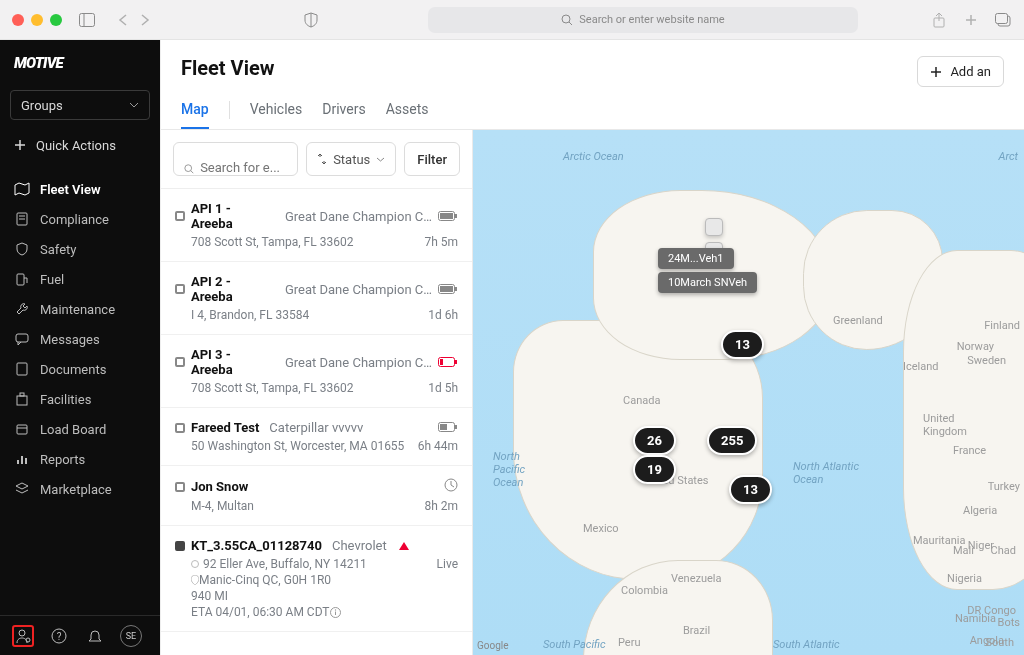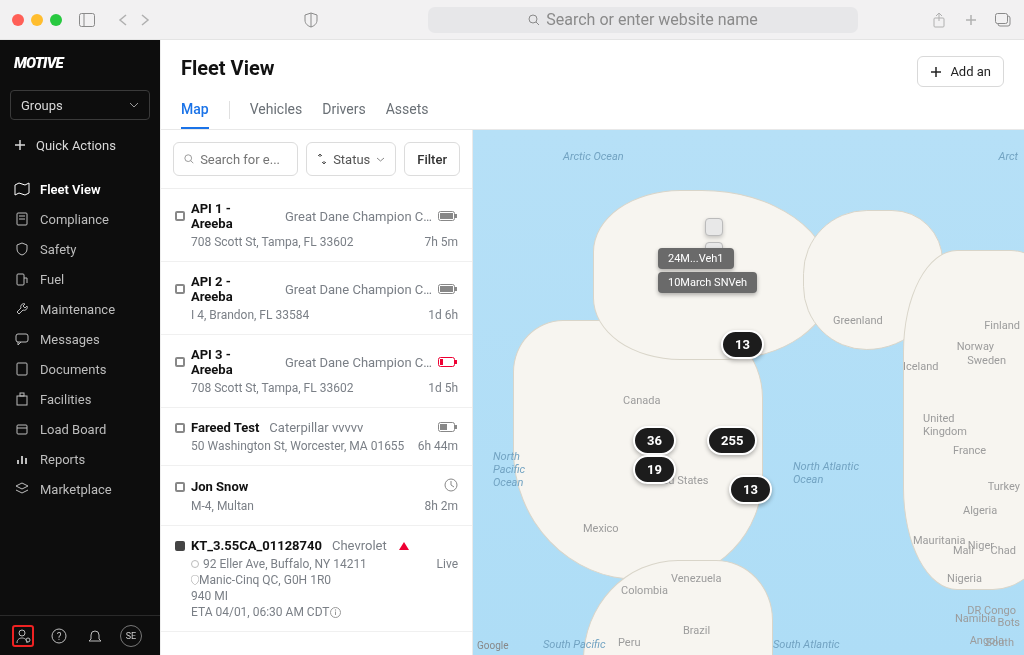--- a/index.html
+++ b/index.html
@@ -16,7 +16,7 @@
   .bb-icon { width:18px; height:18px; display:flex; align-items:center; justify-content:center; color:#8a8a8a; }
   .nav-arrows { display:flex; gap:4px; margin-left:10px; }
   .addr { flex:0 0 430px; margin-left:100px; height:26px; background:#e7e7e9; border-radius:7px;
-          display:flex; align-items:center; justify-content:center; color:#8a8a8a; font-size:16px; gap:6px; }
+          display:flex; align-items:center; justify-content:center; color:#8a8a8a; font-size:11px; gap:6px; }
   .bb-right { margin-left:auto; display:flex; gap:14px; }
   .shield-mini { margin-left:140px; }
 

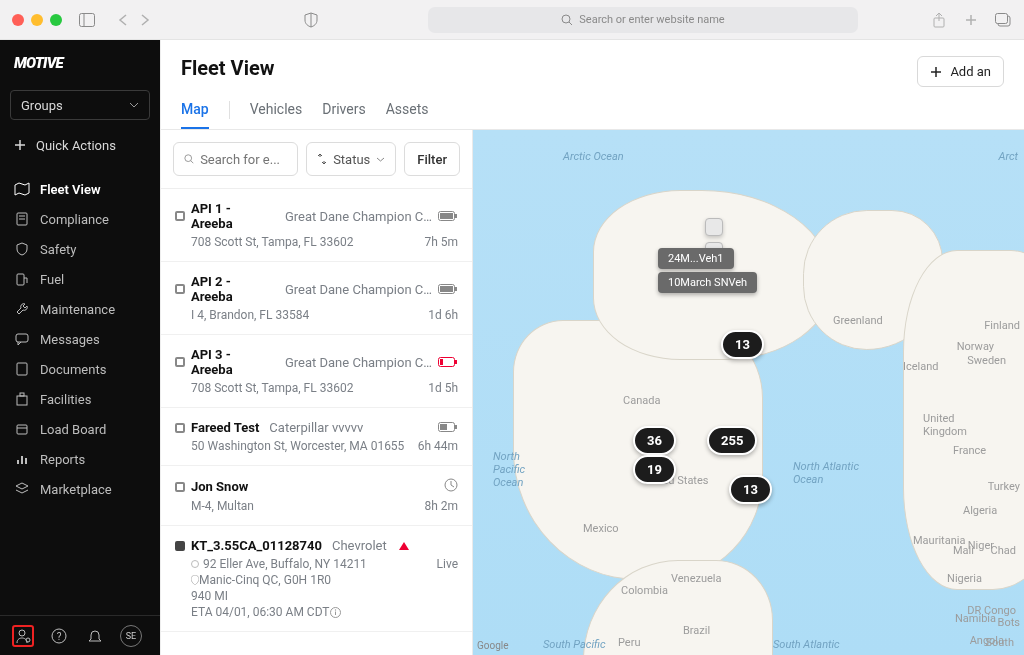--- a/index.html
+++ b/index.html
@@ -49,7 +49,7 @@
   .content { flex:1; display:flex; min-height:0; }
   .left-panel { width:312px; border-right:1px solid #eaeaea; display:flex; flex-direction:column; }
   .filters { padding:12px 12px; display:flex; gap:8px; border-bottom:1px solid #eee; }
-  .search-box { flex:1; height:34px; border:1px solid #dcdcdc; border-radius:6px; display:flex; align-items:center; padding:0 10px; gap:6px; color:#8a8a8a; font-size:13px; overflow:hidden; }
+  .search-box { flex:1; height:34px; border:1px solid #dcdcdc; border-radius:6px; display:flex; align-items:flex-end; padding:0 10px; gap:6px; color:#8a8a8a; font-size:13px; overflow:hidden; }
   .search-box input { border:none; outline:none; width:100%; font-size:13px; color:#333; }
   .status-btn { height:34px; border:1px solid #dcdcdc; border-radius:6px; padding:0 10px; display:flex; align-items:center; gap:6px; font-size:13px; color:#555; cursor:pointer; }
   .filter-btn { height:34px; border:1px solid #dcdcdc; border-radius:6px; padding:0 12px; display:flex; align-items:center; font-size:13px; color:#333; cursor:pointer; font-weight:500; }

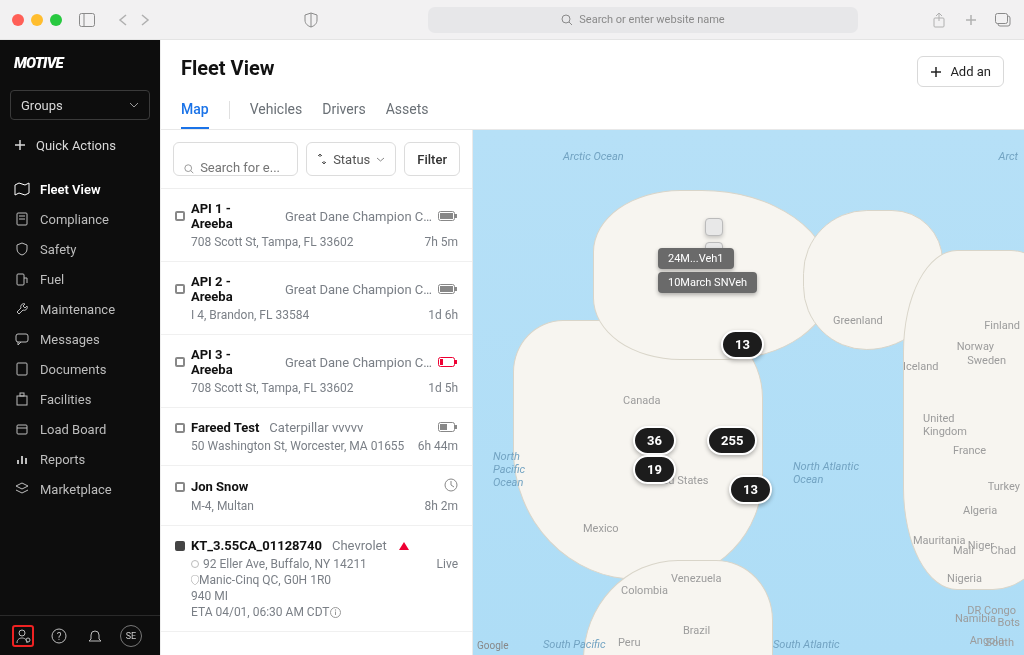--- a/index.html
+++ b/index.html
@@ -497,7 +497,7 @@
         <div class="pin-label" style="left:185px; top:142px">10March SNVeh</div>
 
         <div class="cluster" style="left:248px; top:200px">13</div>
-        <div class="cluster" style="left:160px; top:296px">36</div>
+        <div class="cluster" style="left:160px; top:296px">26</div>
         <div class="cluster" style="left:160px; top:325px">19</div>
         <div class="cluster" style="left:234px; top:296px">255</div>
         <div class="cluster" style="left:256px; top:345px">13</div>

